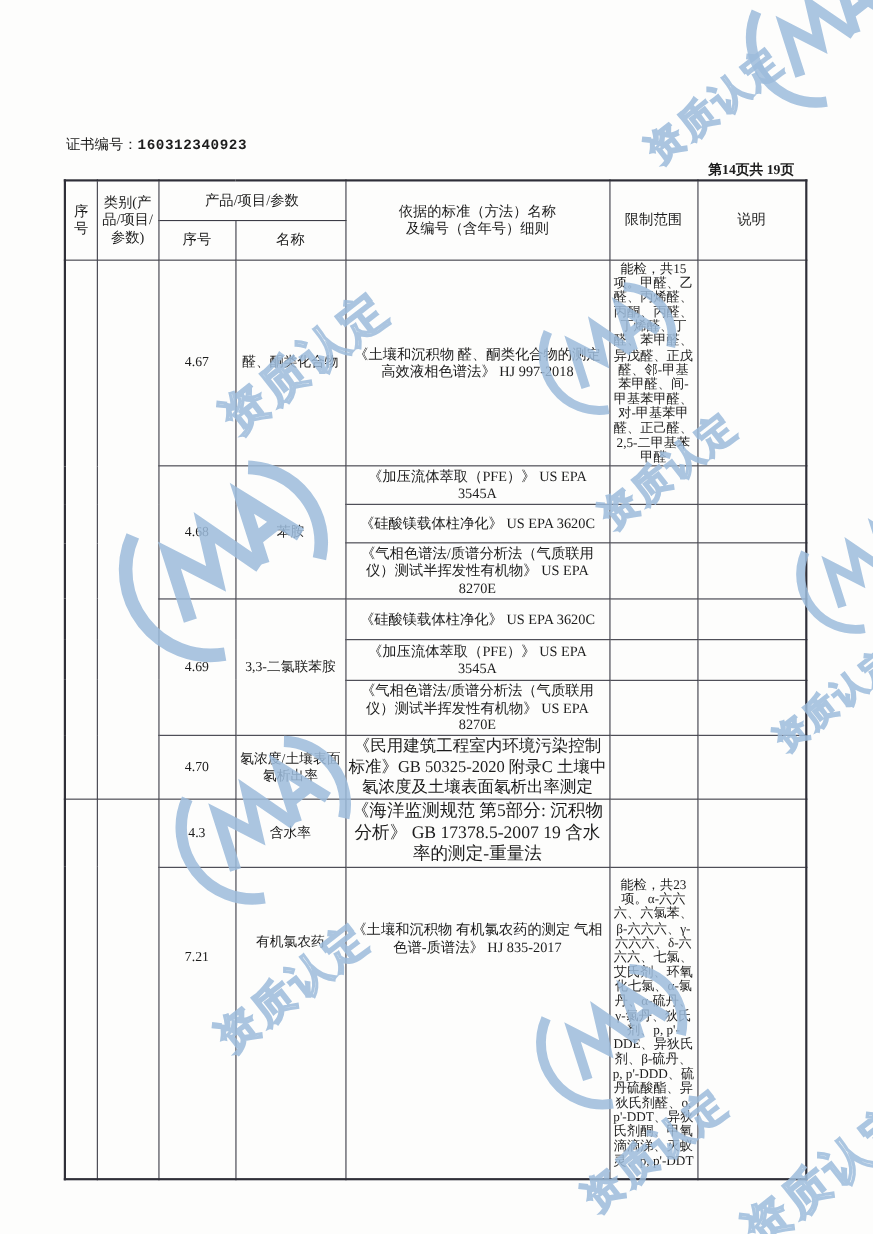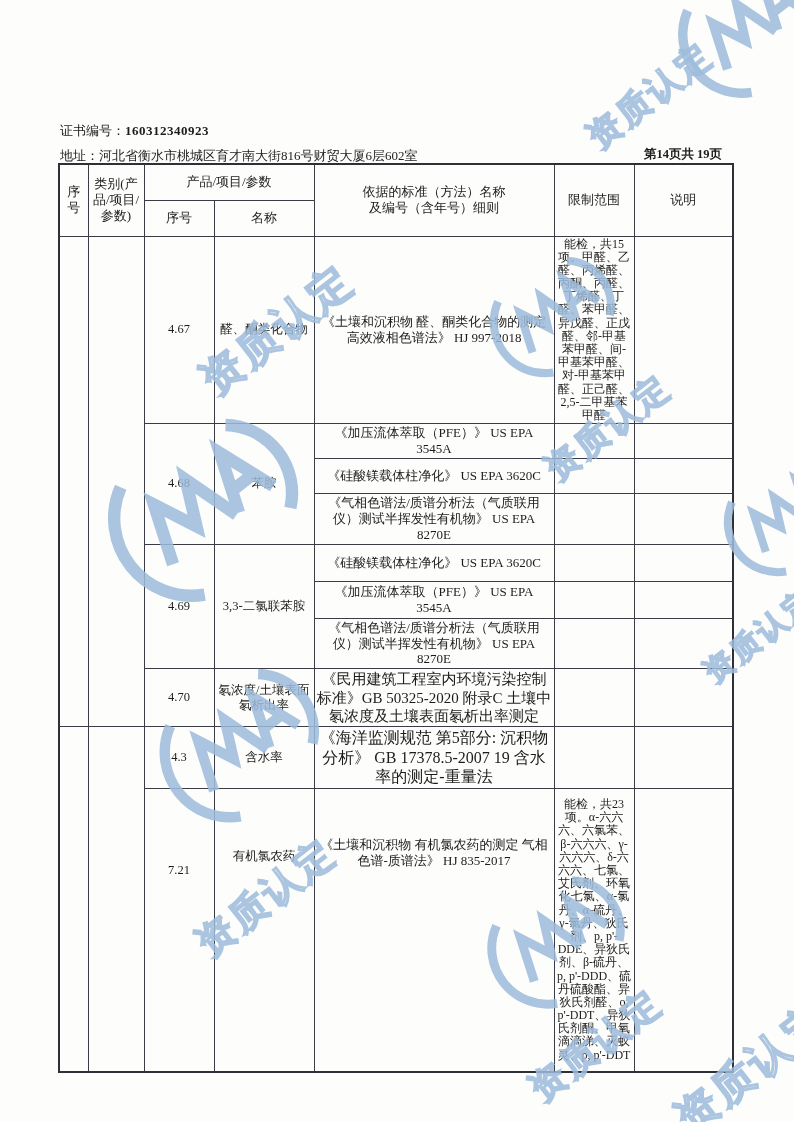--- a/index.html
+++ b/index.html
@@ -18,7 +18,7 @@
   }
   .doc-title .company{border-bottom:1.5px solid #1c1c1c;padding-bottom:1px;}
   .cert-line{position:absolute;top:122px;left:60px;font-size:13px;}
-  .cert-line b{font-family:Liberation Serif, serif;letter-spacing:.5px;}
+  .cert-line b{font-family:Liberation Mono, monospace;letter-spacing:.5px;}
   .addr-line{position:absolute;top:147px;left:60px;font-size:13px;}
   .page-info{position:absolute;top:146px;right:72px;font-size:12.5px;font-weight:bold;}
   

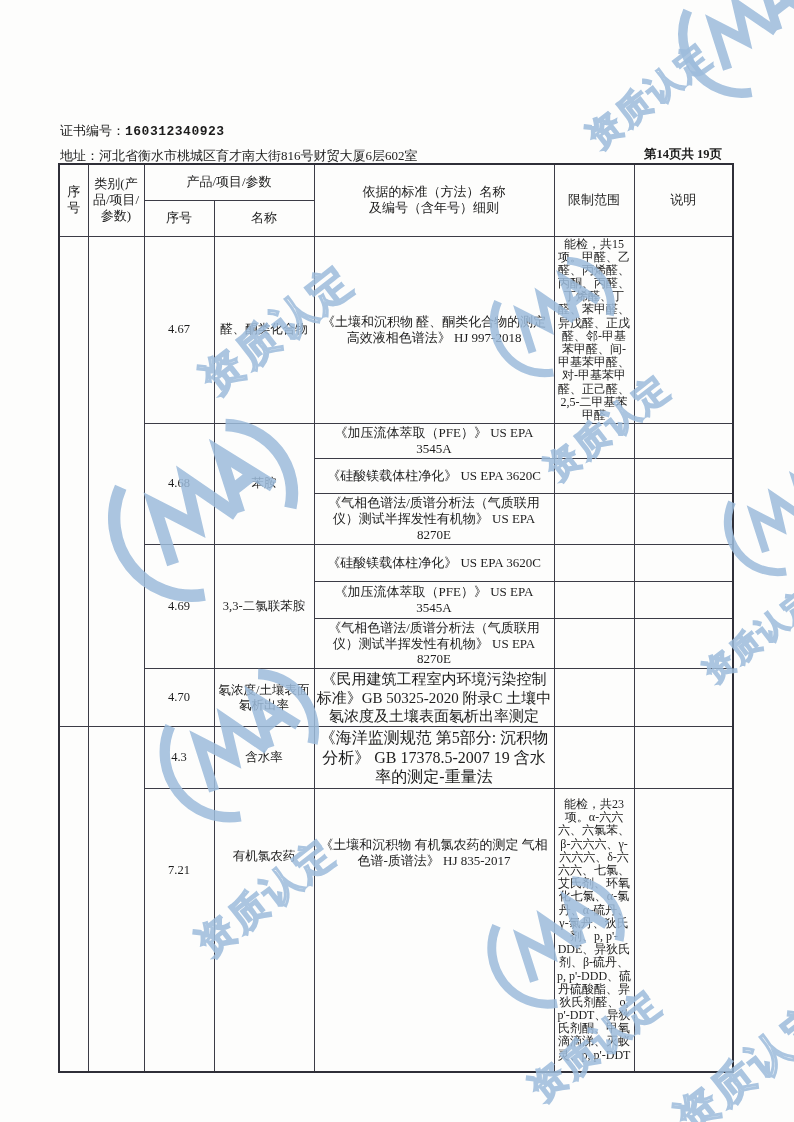--- a/index.html
+++ b/index.html
@@ -66,9 +66,6 @@
     <span>证书编号：</span><b>160312340923</b>
   </div>
 
-  <div class="addr-line">
-    <span>地址：</span><span>河北省衡水市桃城区育才南大街816号财贸大厦6层602室</span>
-  </div>
 
   <div class="page-info">第14页共  19页</div>
 

